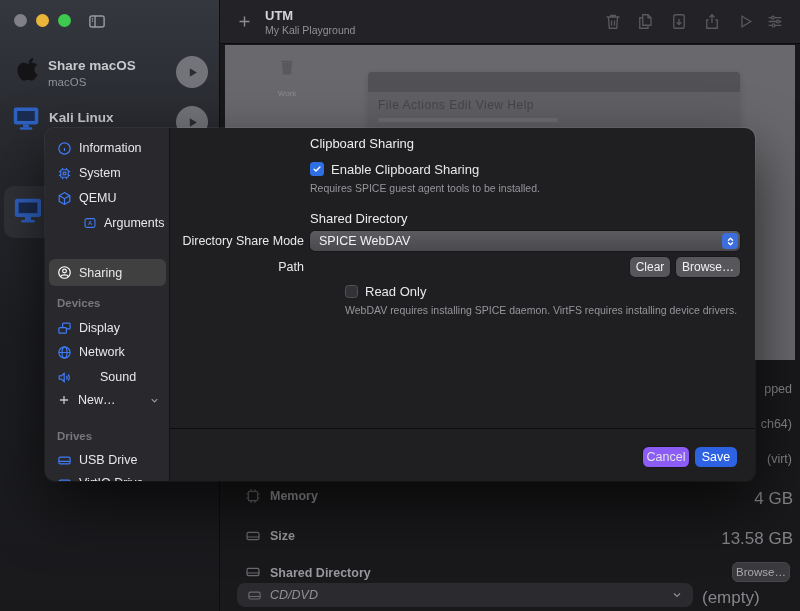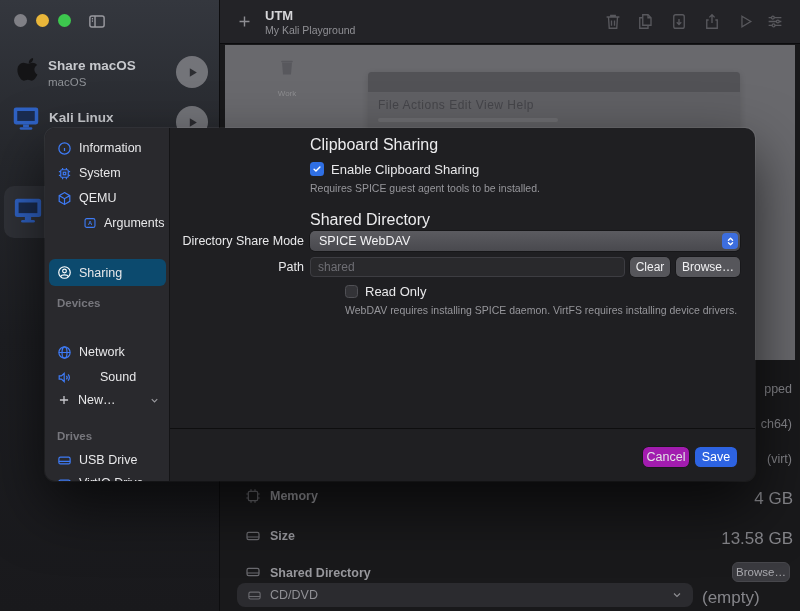--- a/index.html
+++ b/index.html
@@ -61,7 +61,7 @@
   .nav-item.sel .nico { color:#fff; }
   .sec-head { position:absolute; left:12px; font-size:11.5px; font-weight:bold; color:#77777d; }
   .dlg-main { position:absolute; left:125px; top:0; width:585px; height:353px; }
-  .sec-title { font-size:16px; color:#ececee; }
+  .sec-title { font-size:13px; color:#ececee; }
   .chk { width:14px; height:14px; border-radius:3.5px; }
   .chk.on { background:#2f6fe4; display:flex; align-items:center; justify-content:center; }
   .chk.off { background:#333337; border:1px solid #505055; }

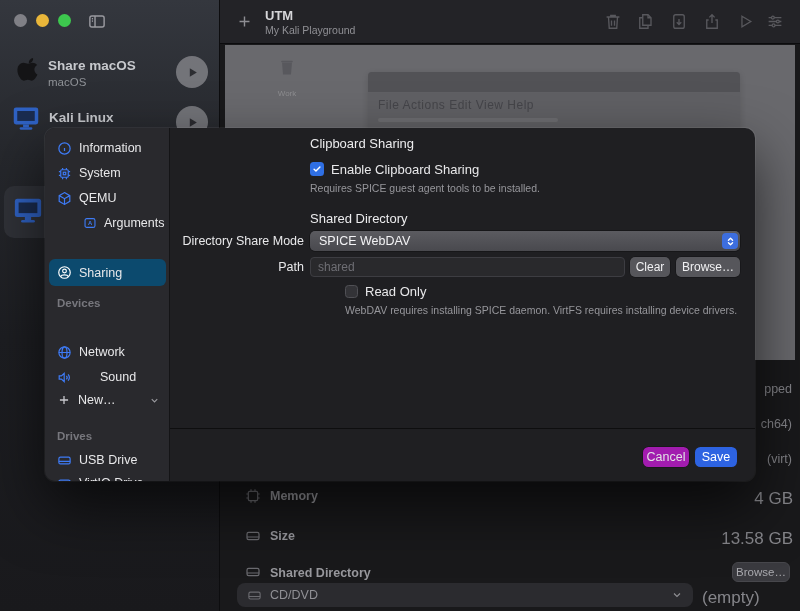--- a/index.html
+++ b/index.html
@@ -57,7 +57,7 @@
     align-items:center; gap:7px; padding-left:8px; border-radius:6px;
     color:#e8e8ea; font-size:12.5px; }
   .nav-item .nico { color:#3e7bf6; display:flex; }
-  .nav-item.sel { background:#0c4a6e; }
+  .nav-item.sel { background:#404040; }
   .nav-item.sel .nico { color:#fff; }
   .sec-head { position:absolute; left:12px; font-size:11.5px; font-weight:bold; color:#77777d; }
   .dlg-main { position:absolute; left:125px; top:0; width:585px; height:353px; }

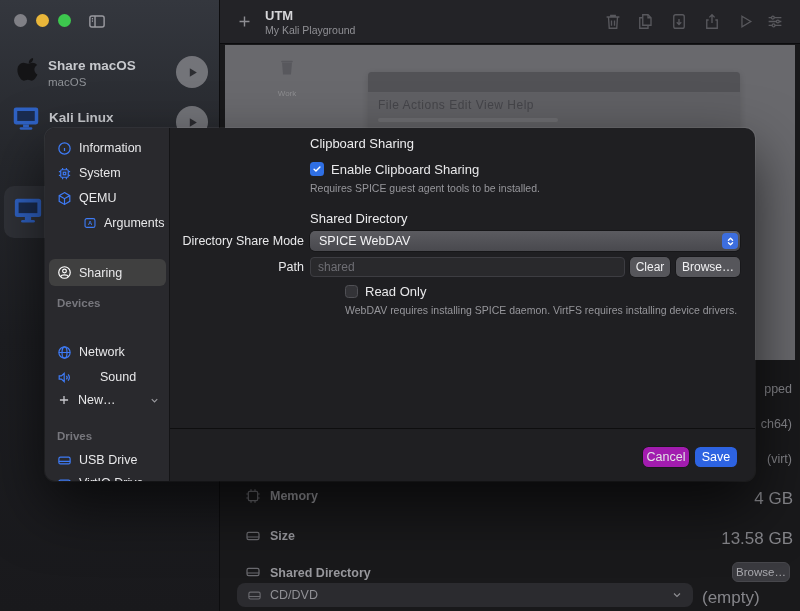--- a/index.html
+++ b/index.html
@@ -410,7 +410,6 @@
       </div>
 
       <div class="form-label a" style="left:0;top:132px;width:134px;">Path</div>
-      <input class="path-input a" style="left: 140px; top: 129px;" placeholder="shared">
       <button class="mini-btn a" style="left:460px;top:129px;width:40px;">Clear</button>
       <button class="mini-btn a" style="left:506px;top:129px;width:64px;">Browse…</button>
 

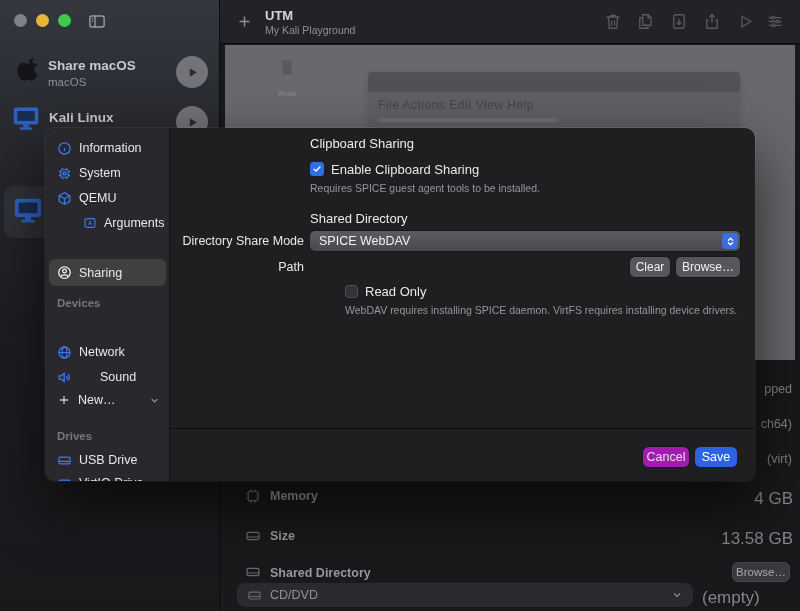--- a/index.html
+++ b/index.html
@@ -332,6 +332,15 @@
       </div>
 
       <div class="sec-head" style="top:169px;">Devices</div>
+      <div class="nav-item" style="top:188px;">
+        <span class="nico">
+            <svg width="15" height="15" viewBox="0 0 24 24" fill="none" stroke="currentColor" stroke-width="1.9">
+              <rect x="9" y="3.5" width="12" height="9" rx="1.5"></rect>
+              <rect x="3" y="10.5" width="12" height="9" rx="1.5" fill="#29292d"></rect>
+            </svg>
+          </span>
+        <span>Display</span>
+      </div>
       <div class="nav-item" style="top:212px;">
         <span class="nico">
             <svg width="15" height="15" viewBox="0 0 24 24" fill="none" stroke="currentColor" stroke-width="1.9">

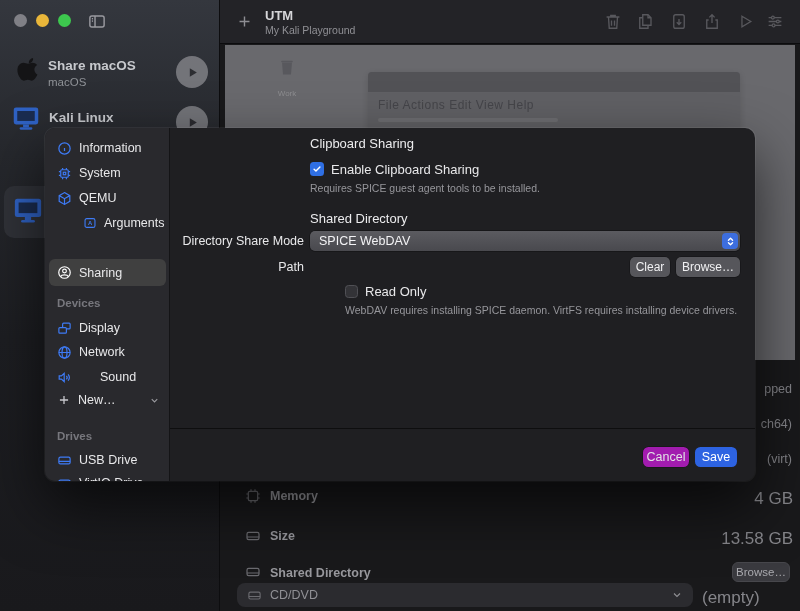--- a/index.html
+++ b/index.html
@@ -84,7 +84,7 @@
   .divider { position:absolute; left:0; width:585px; height:1px; background:rgba(0,0,0,.55); }
   .btn { height:20px; border-radius:5.5px; border:none; font-size:12.5px;
     font-family:"Liberation Sans",sans-serif; }
-  .btn.cancel { background:#a21caf; color:#e2e2e5; box-shadow:0 0 0 .5px rgba(0,0,0,.4); }
+  .btn.cancel { background:#8b5cf6; color:#e2e2e5; box-shadow:0 0 0 .5px rgba(0,0,0,.4); }
   .btn.save { background:#2d63e2; color:#fff; }
 </style>
 </head>

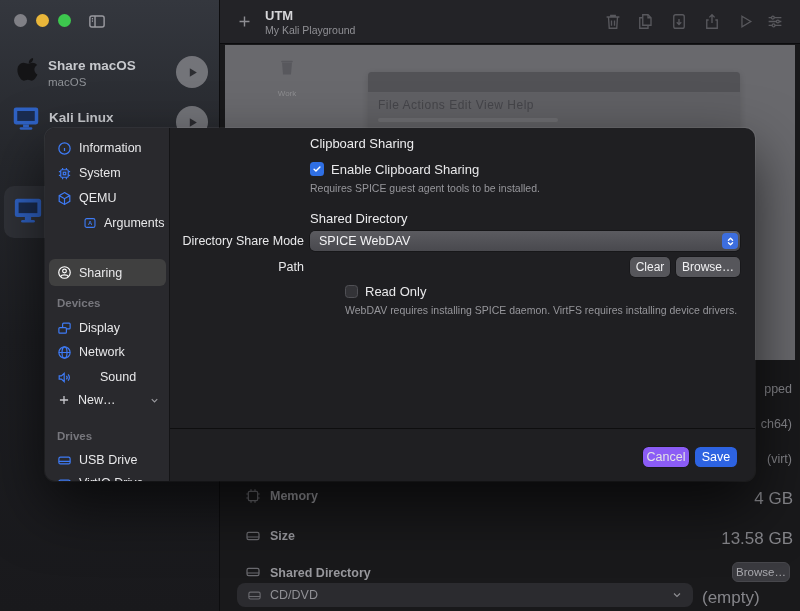--- a/index.html
+++ b/index.html
@@ -263,7 +263,7 @@
     <button class="bg-browse a" style="right:3px;top:2px;">Browse…</button>
   </div>
 
-  <div class="cd-bar a" style="left:237px;top:583px;">
+  <div class="cd-bar a" style="left:237px;top:583px;font-style:italic;">
     <span class="row-icon" style="margin-right:8px;">
       <svg width="15" height="15" viewBox="0 0 24 24" fill="none" stroke="currentColor" stroke-width="1.8">
           <rect x="3" y="6.5" width="18" height="11" rx="2.5"></rect>

